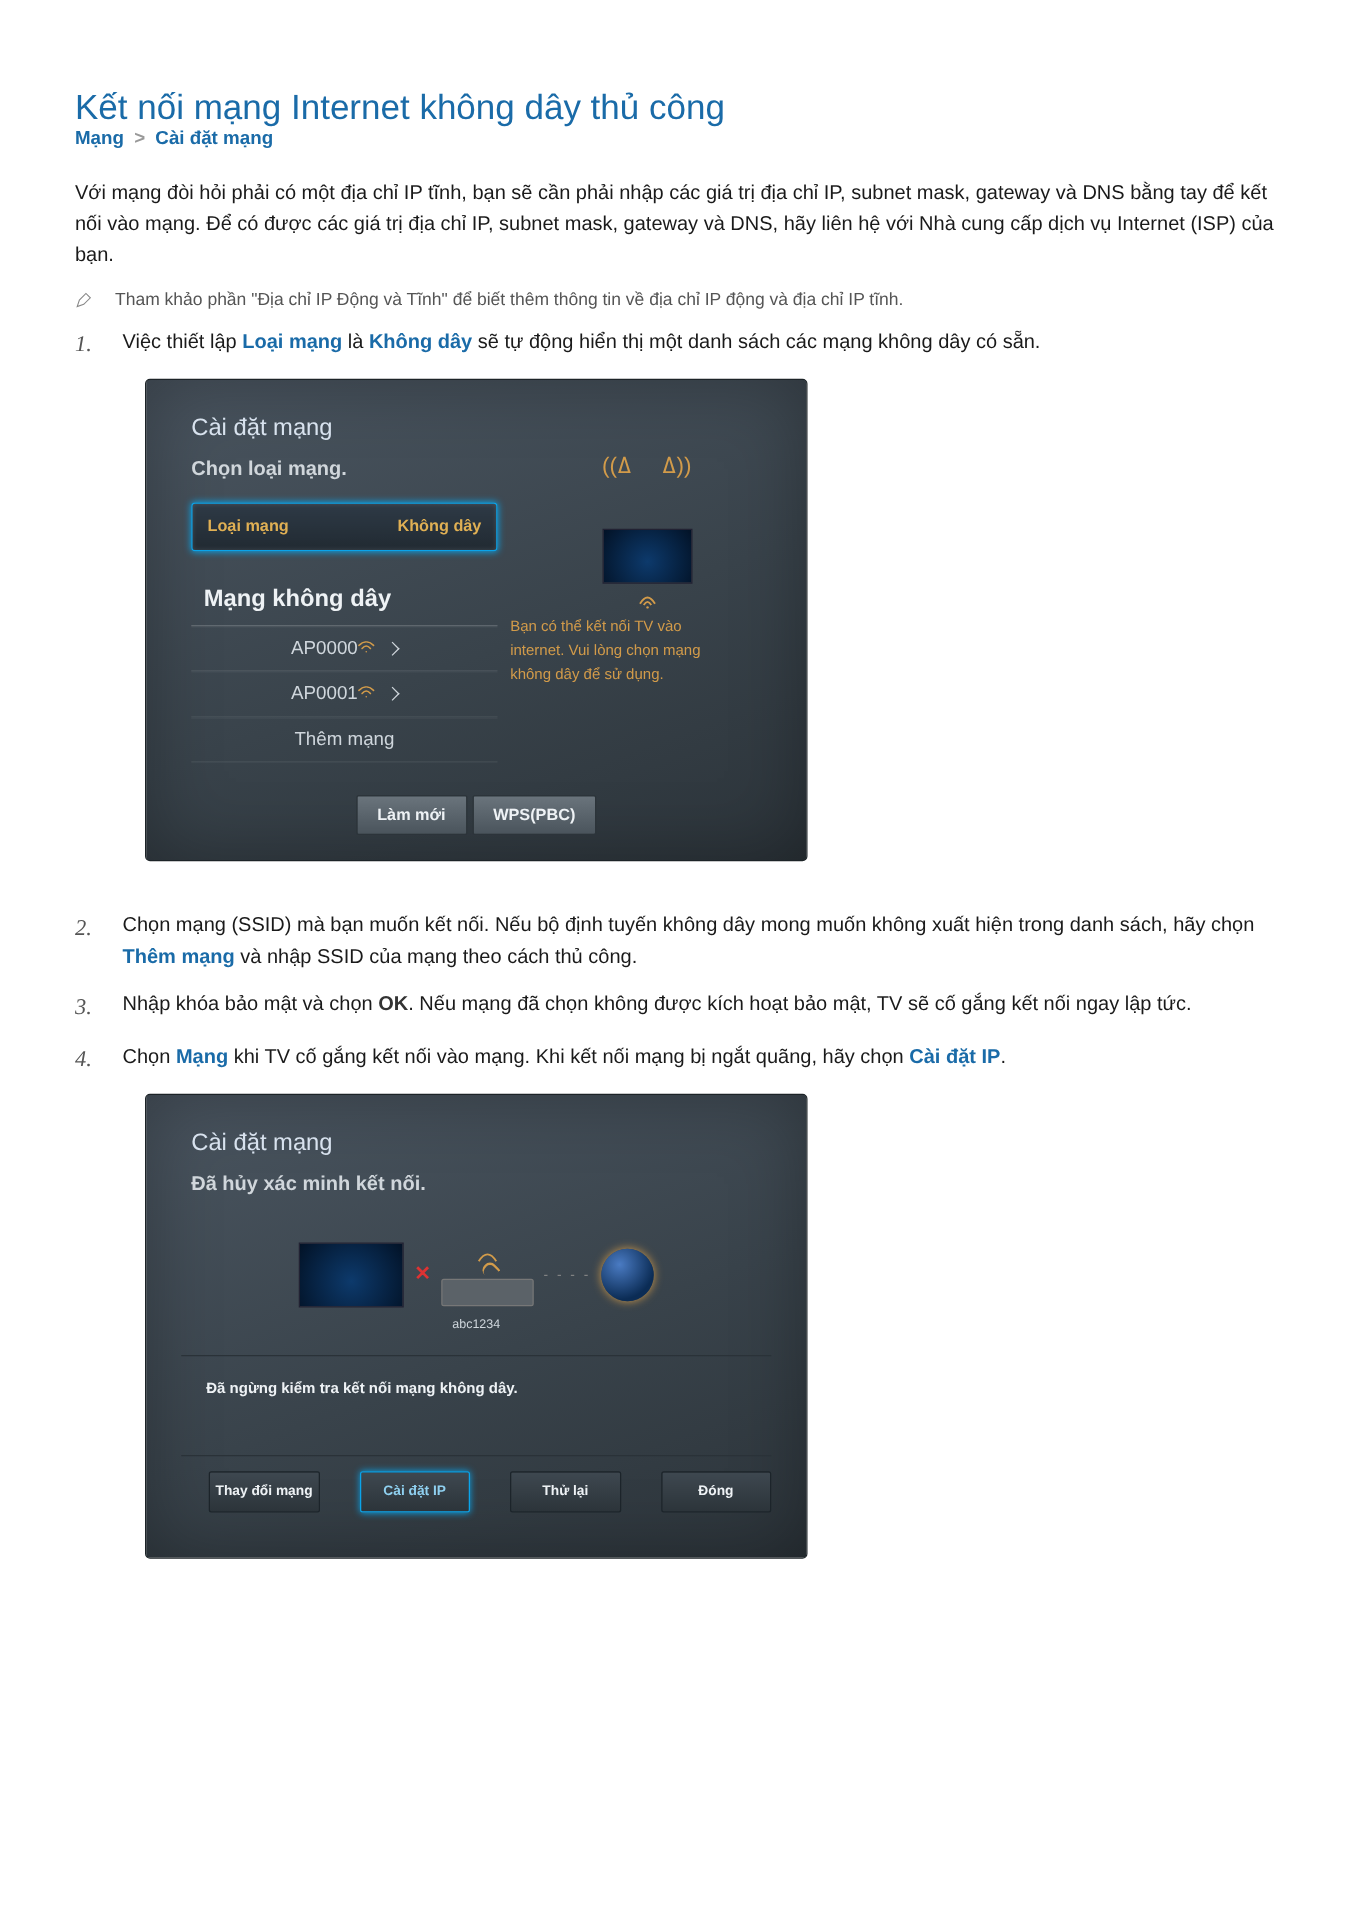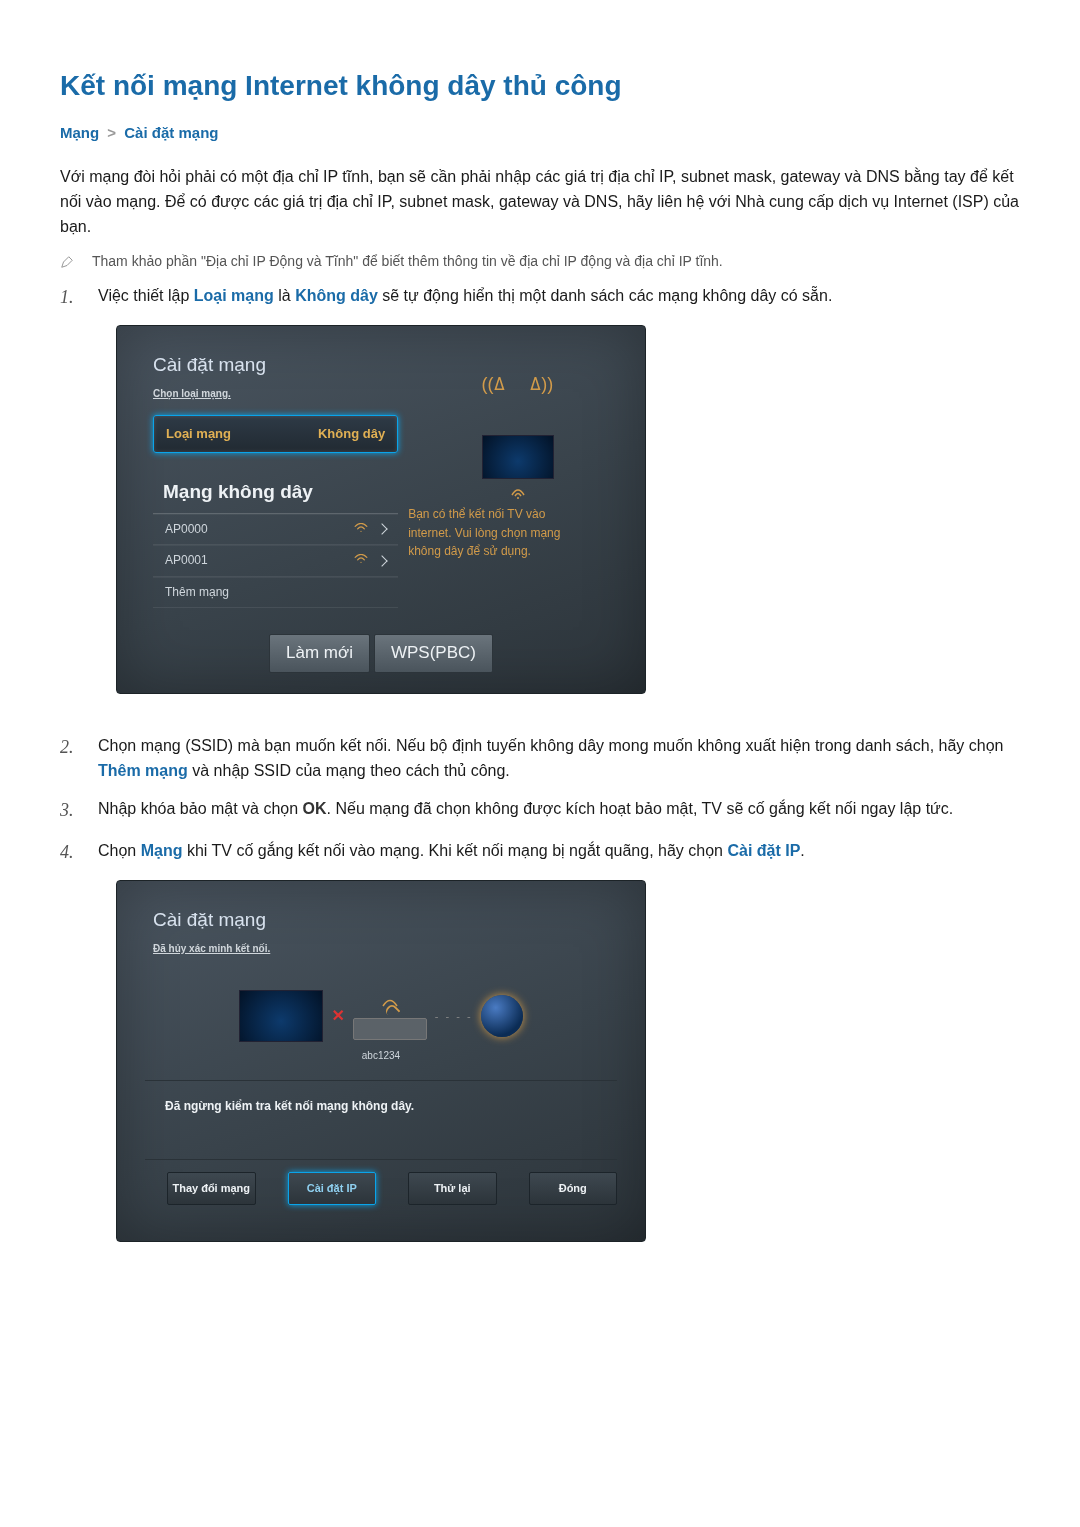--- a/index.html
+++ b/index.html
@@ -13,8 +13,7 @@
   h1 {
     color: #1a6ba8;
     font-size: 28px;
-    font-weight: bold;
-    margin-bottom: 22px;
+    font-weight: normal;
   }
   .breadcrumb {
     font-size: 15px;

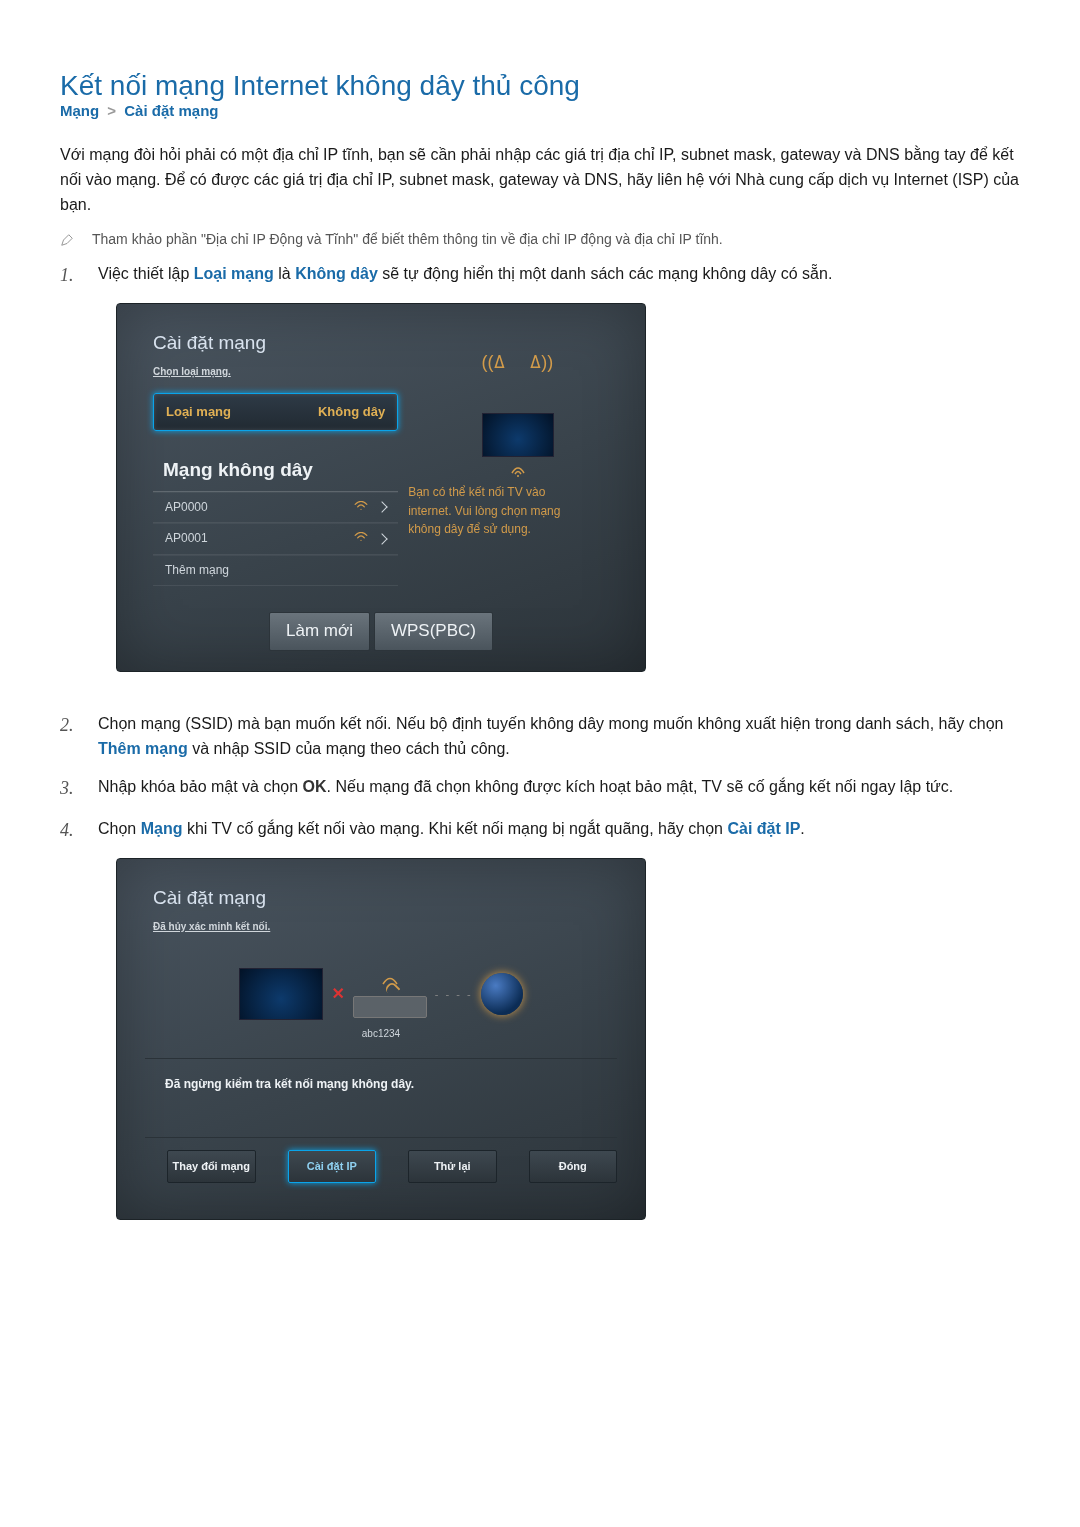--- a/index.html
+++ b/index.html
@@ -80,11 +80,10 @@
     padding: 24px 36px 0 36px;
   }
   .tv-sub {
-    font-size: 10px;
+    font-size: 16px;
     font-weight: bold;
     color: #d0d6db;
     padding: 6px 36px 14px 36px;
-    text-decoration: underline;
   }
   
   .p1-body { display: flex; gap: 10px; padding: 0 18px 16px 36px; }

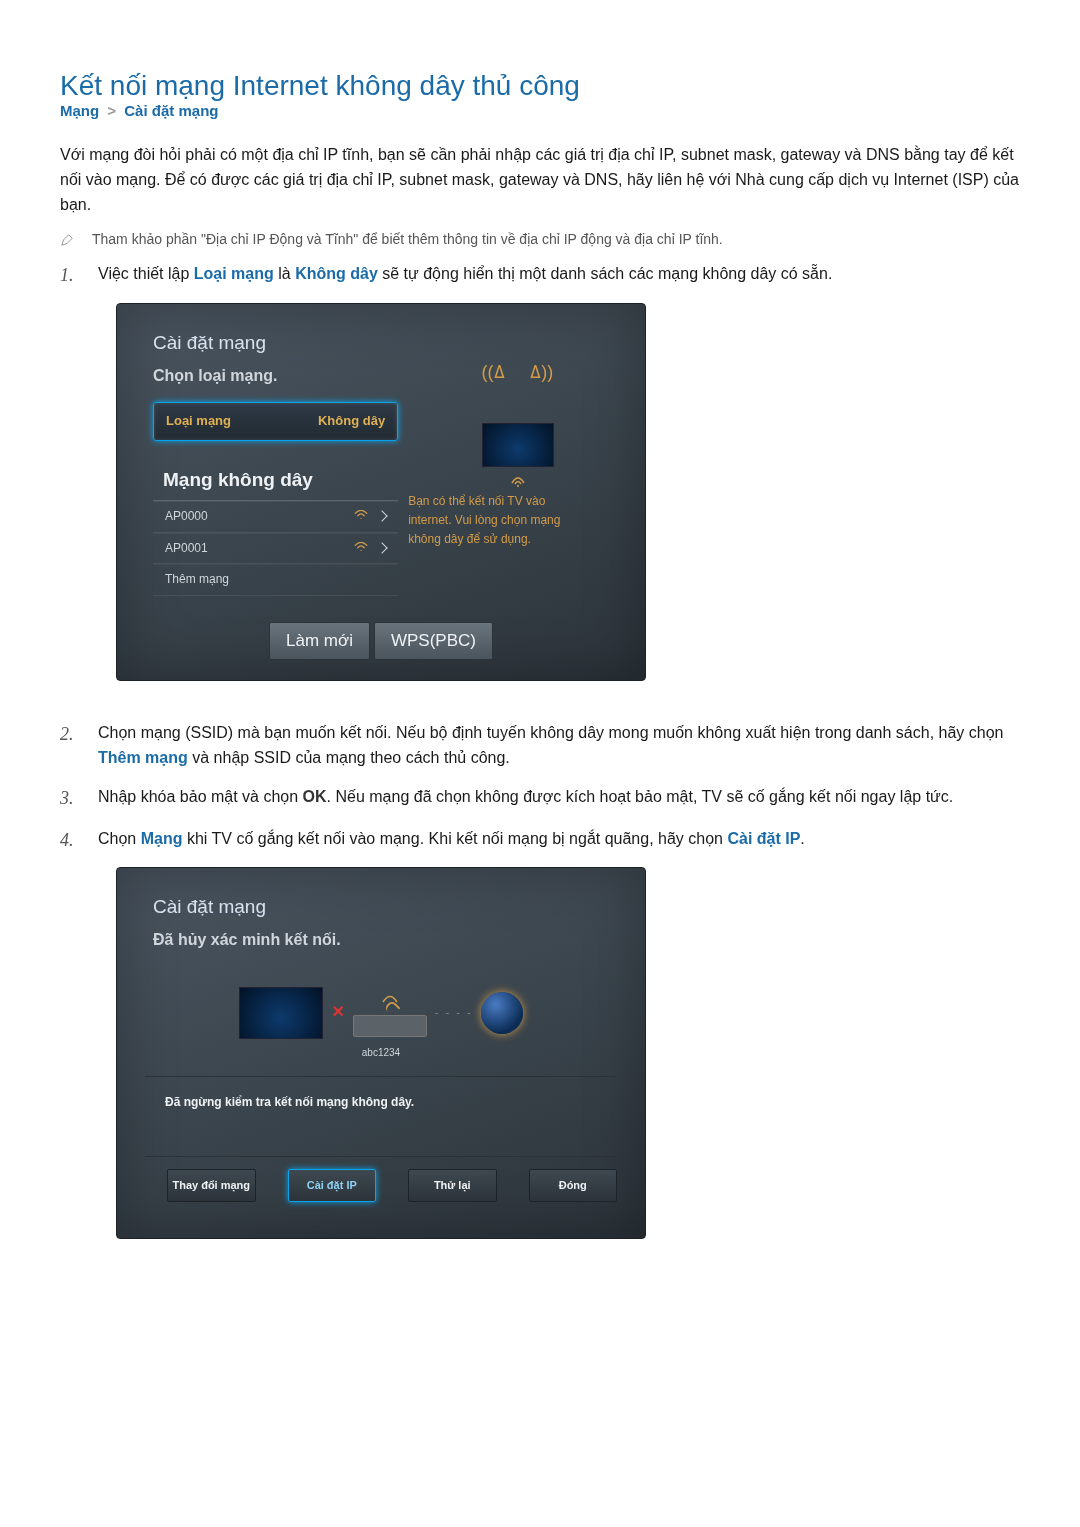--- a/index.html
+++ b/index.html
@@ -112,9 +112,9 @@
   }
   .ap-row {
     display: flex;
-    justify-content: space-between;
+    justify-content: center;
     align-items: center;
-    font-size: 12px;
+    font-size: 15px;
     padding: 6px 12px;
     border-bottom: 1px solid rgba(255,255,255,.08);
     box-shadow: inset 0 1px 0 rgba(255,255,255,.05);

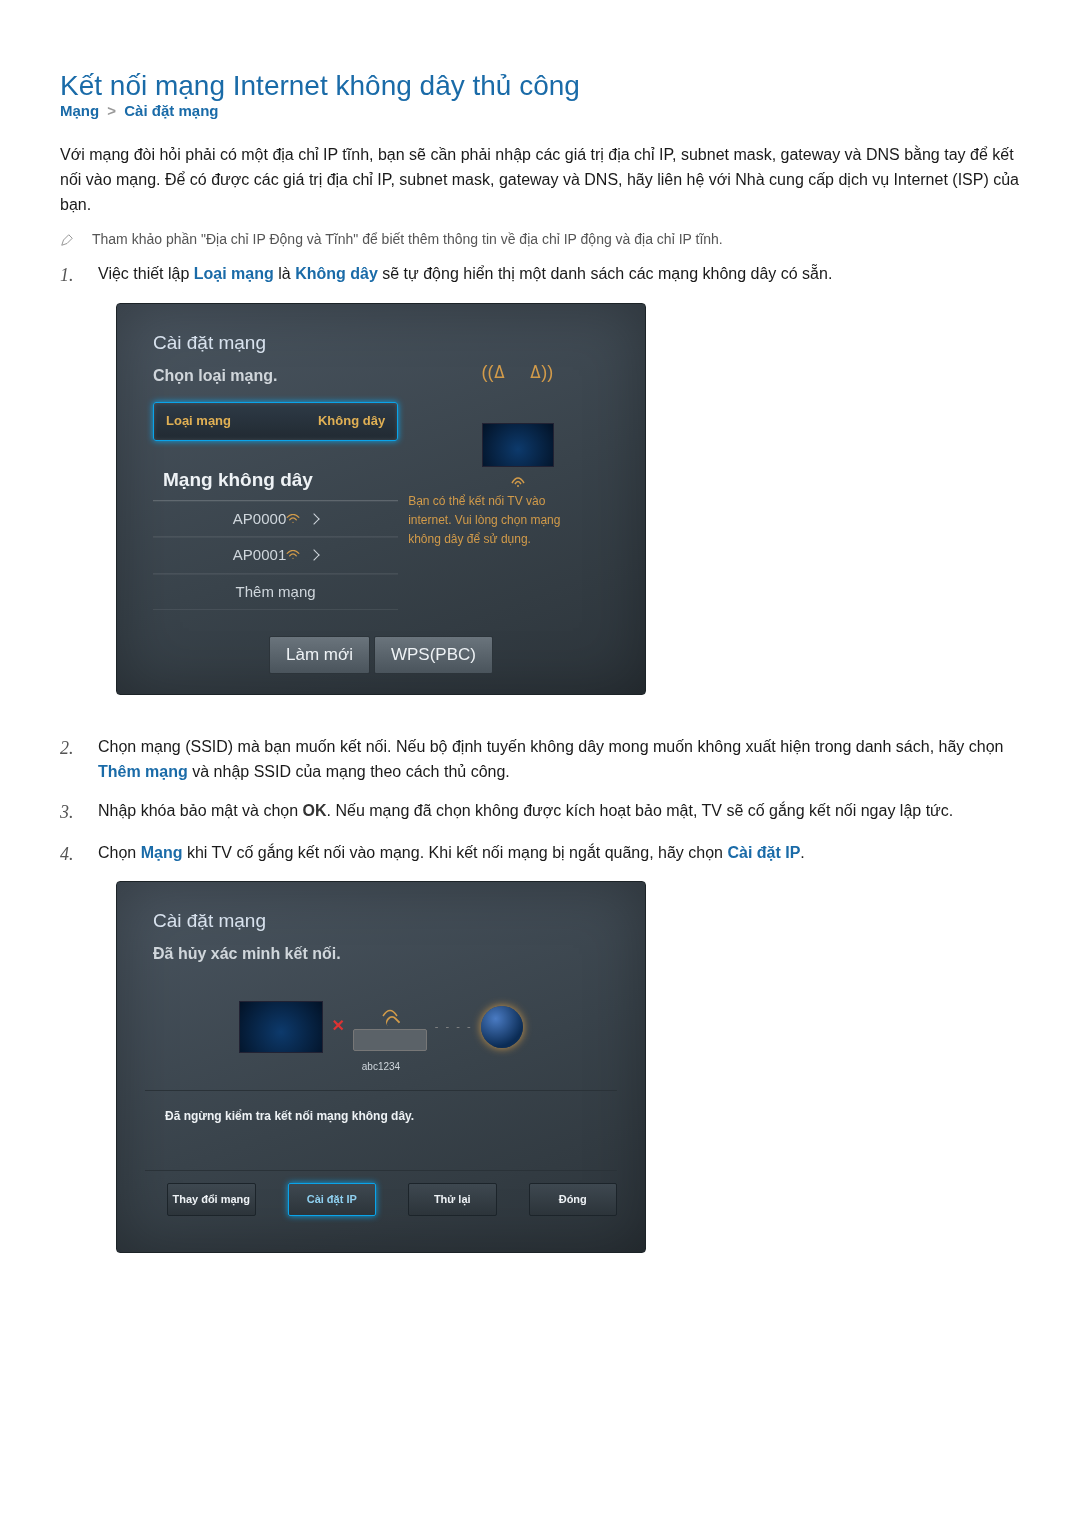--- a/index.html
+++ b/index.html
@@ -150,8 +150,8 @@
     background: linear-gradient(#6a747c,#4a545c);
     border: 1px solid #2c343a;
     color: #eef2f5;
-    font-size: 17px;
-    font-weight: normal;
+    font-size: 13px;
+    font-weight: bold;
     padding: 5px 16px;
     border-radius: 2px;
     text-align: center;

